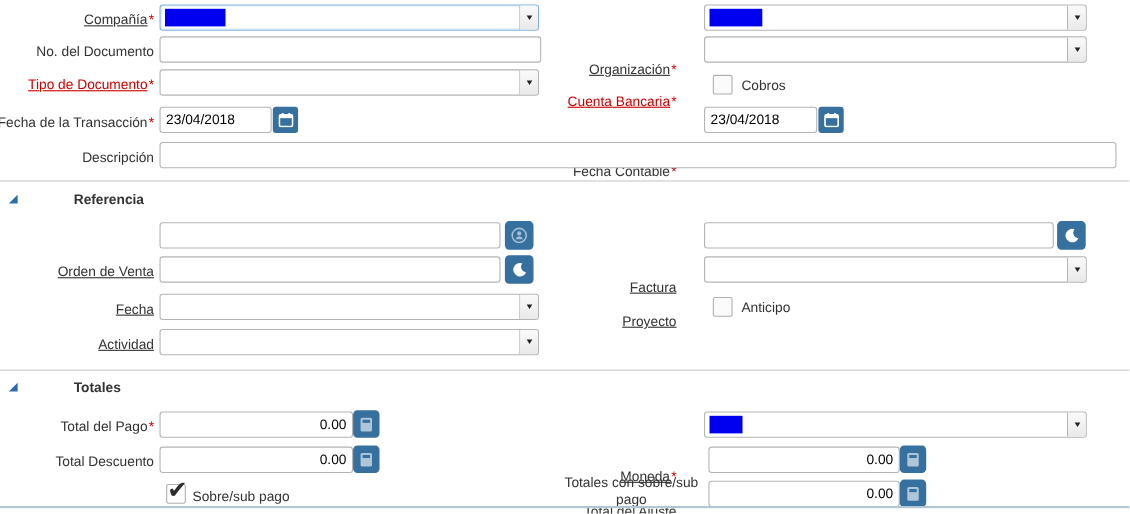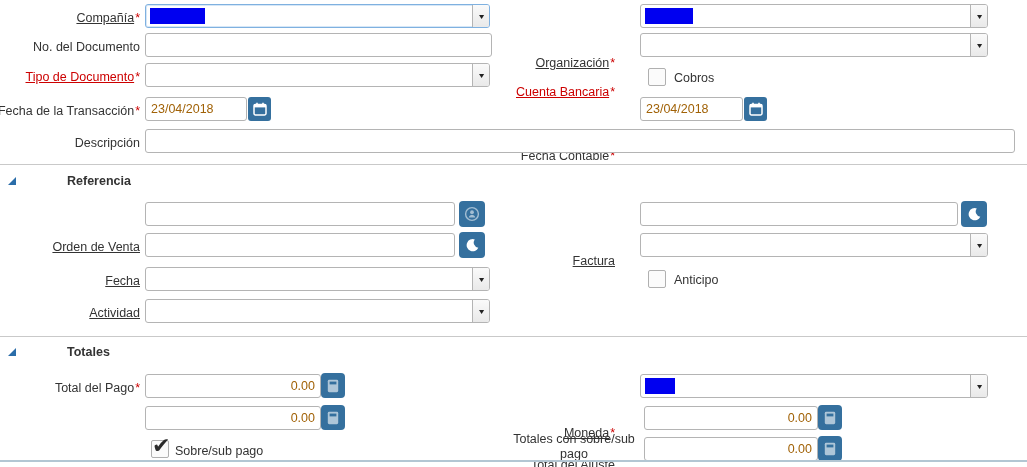--- a/index.html
+++ b/index.html
@@ -22,7 +22,7 @@
 
   
   .tb { position:absolute; height:24px; background:#fff; border:1px solid #b4b4b4;
-        border-radius:3px; font-family:inherit; font-size:12.5px; color:#a16207;
+        border-radius:3px; font-family:inherit; font-size:12.5px; color:#000000;
         padding:8px 5px; outline:none; }
   .tb.num { text-align:right; }
 

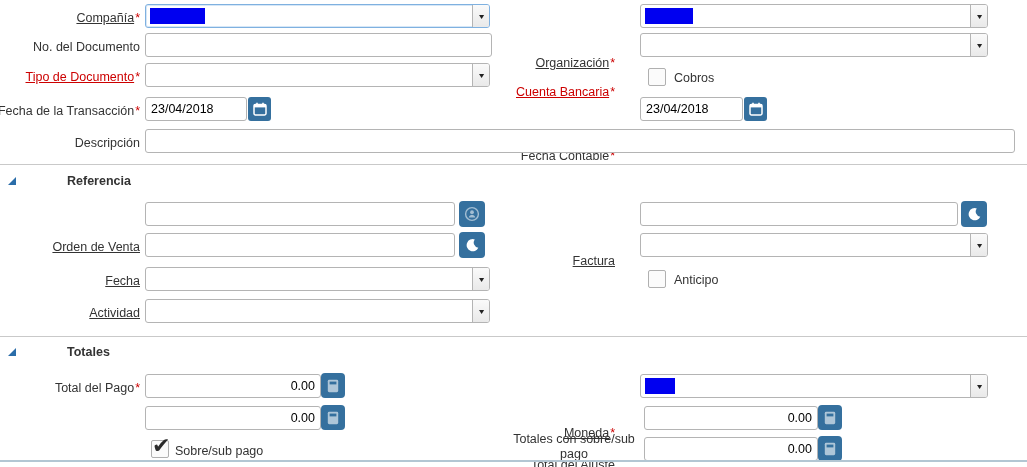--- a/index.html
+++ b/index.html
@@ -178,6 +178,9 @@
     </svg>
   </button>
 
+  <div class="cell lblc lblc-r" style="top:237px">
+    <span class="lbl lbl-link">Proyecto</span>
+  </div>
   <div class="combo" style="left:640px;top:233px;width:348px">
     <div class="combo-text"></div>
     <div class="combo-btn"></div>

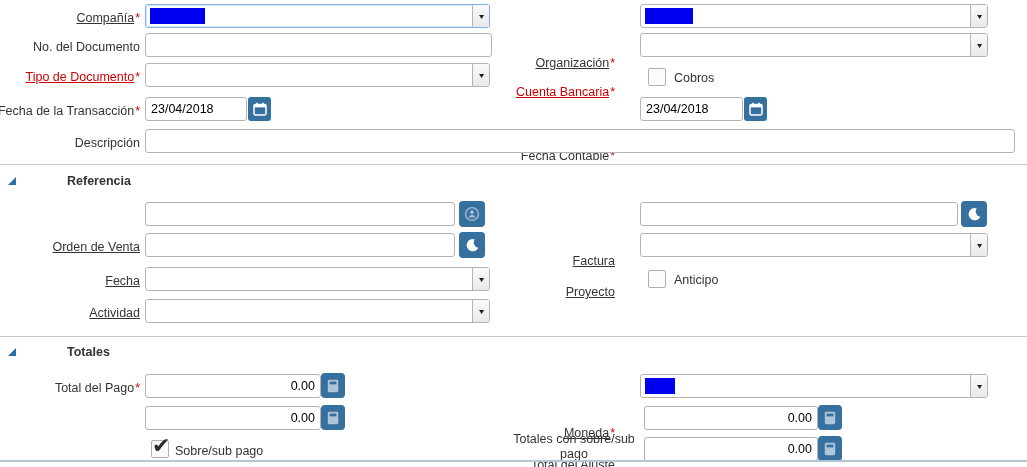--- a/index.html
+++ b/index.html
@@ -232,6 +232,9 @@
     <div class="combo-btn"></div>
   </div>
 
+  <div class="cell lblc" style="top:410px">
+    <span class="lbl">Total Descuento</span>
+  </div>
   <input class="tb num" style="left: 145px; top: 406px; width: 176px;" value="0.00">
   <button class="ibtn calc" style="left:321px;top:405px">
     <svg width="12" height="14" viewBox="0 0 12 14">

